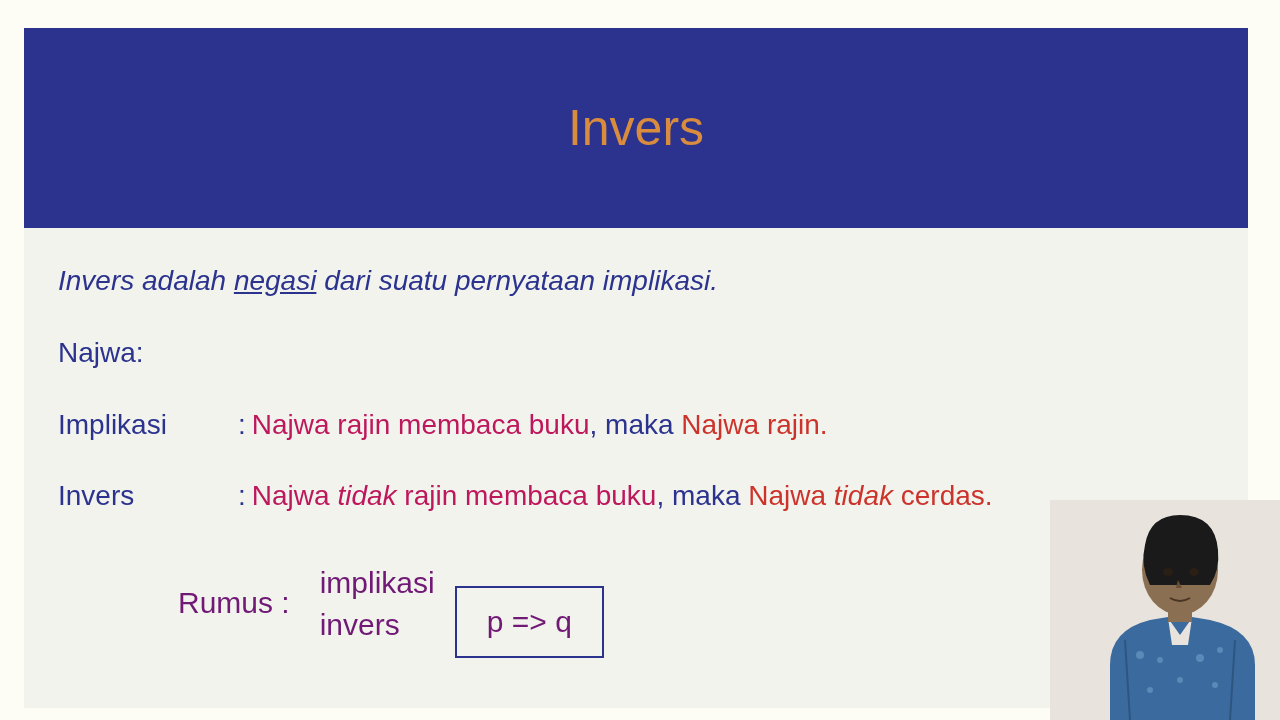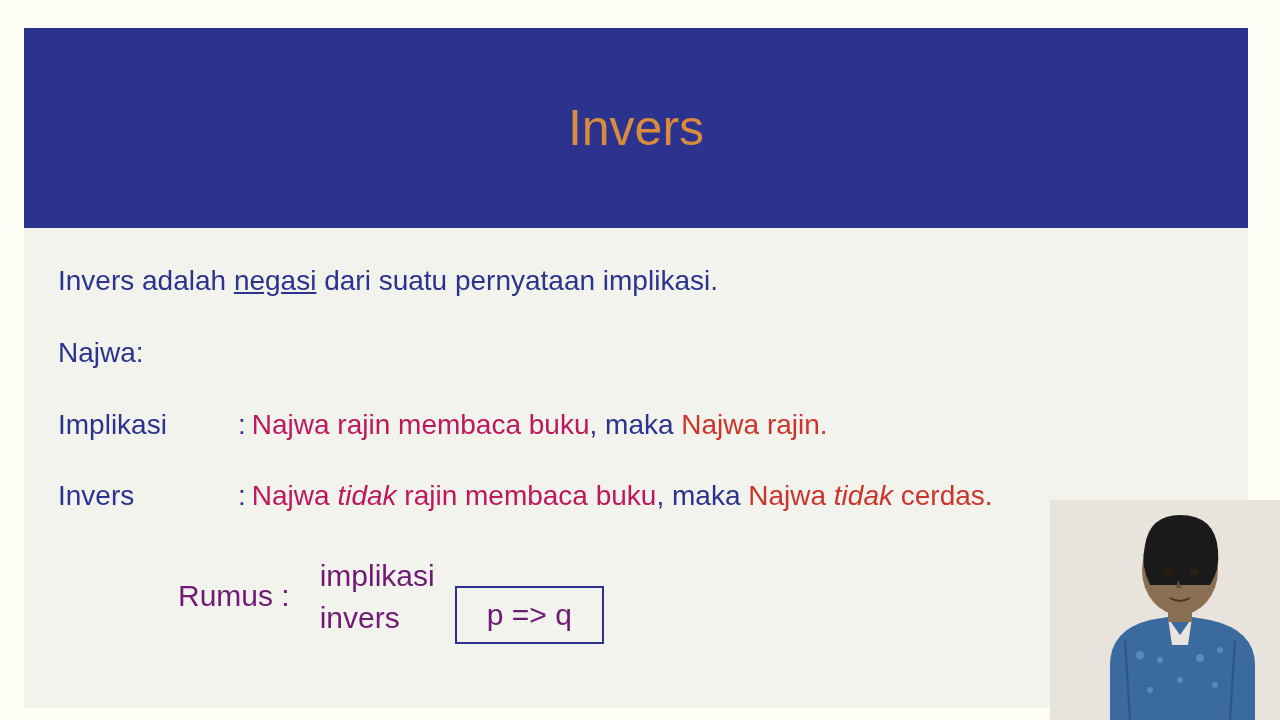--- a/index.html
+++ b/index.html
@@ -40,6 +40,7 @@
     }
     .definition {
       color: #2b338e;
+      font-style: italic;
       font-size: 28px;
       margin-bottom: 34px;
     }

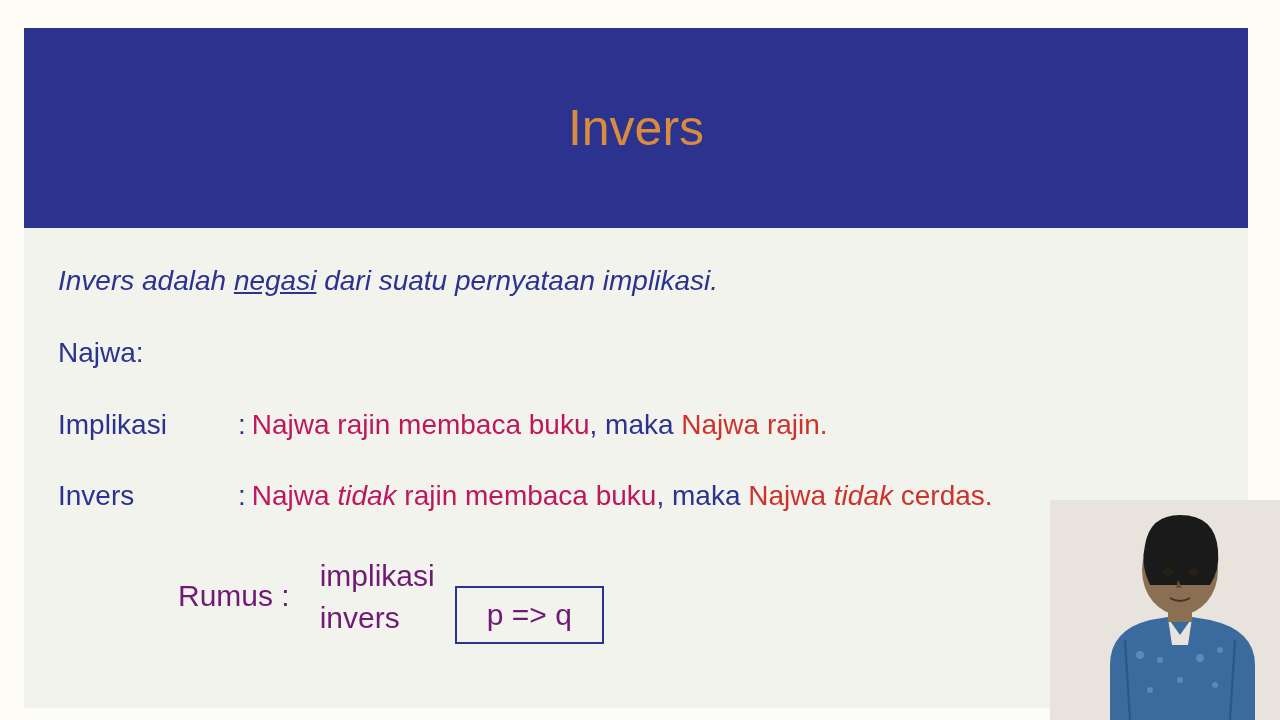--- a/index.html
+++ b/index.html
@@ -86,7 +86,7 @@
     .formula-labels div { }
     .formula-box {
       border: 2px solid #2b338e;
-      padding: 6px 30px;
+      padding: 13px 30px;
       text-align: left;
       line-height: 1.4;
       margin-top: 37px;

